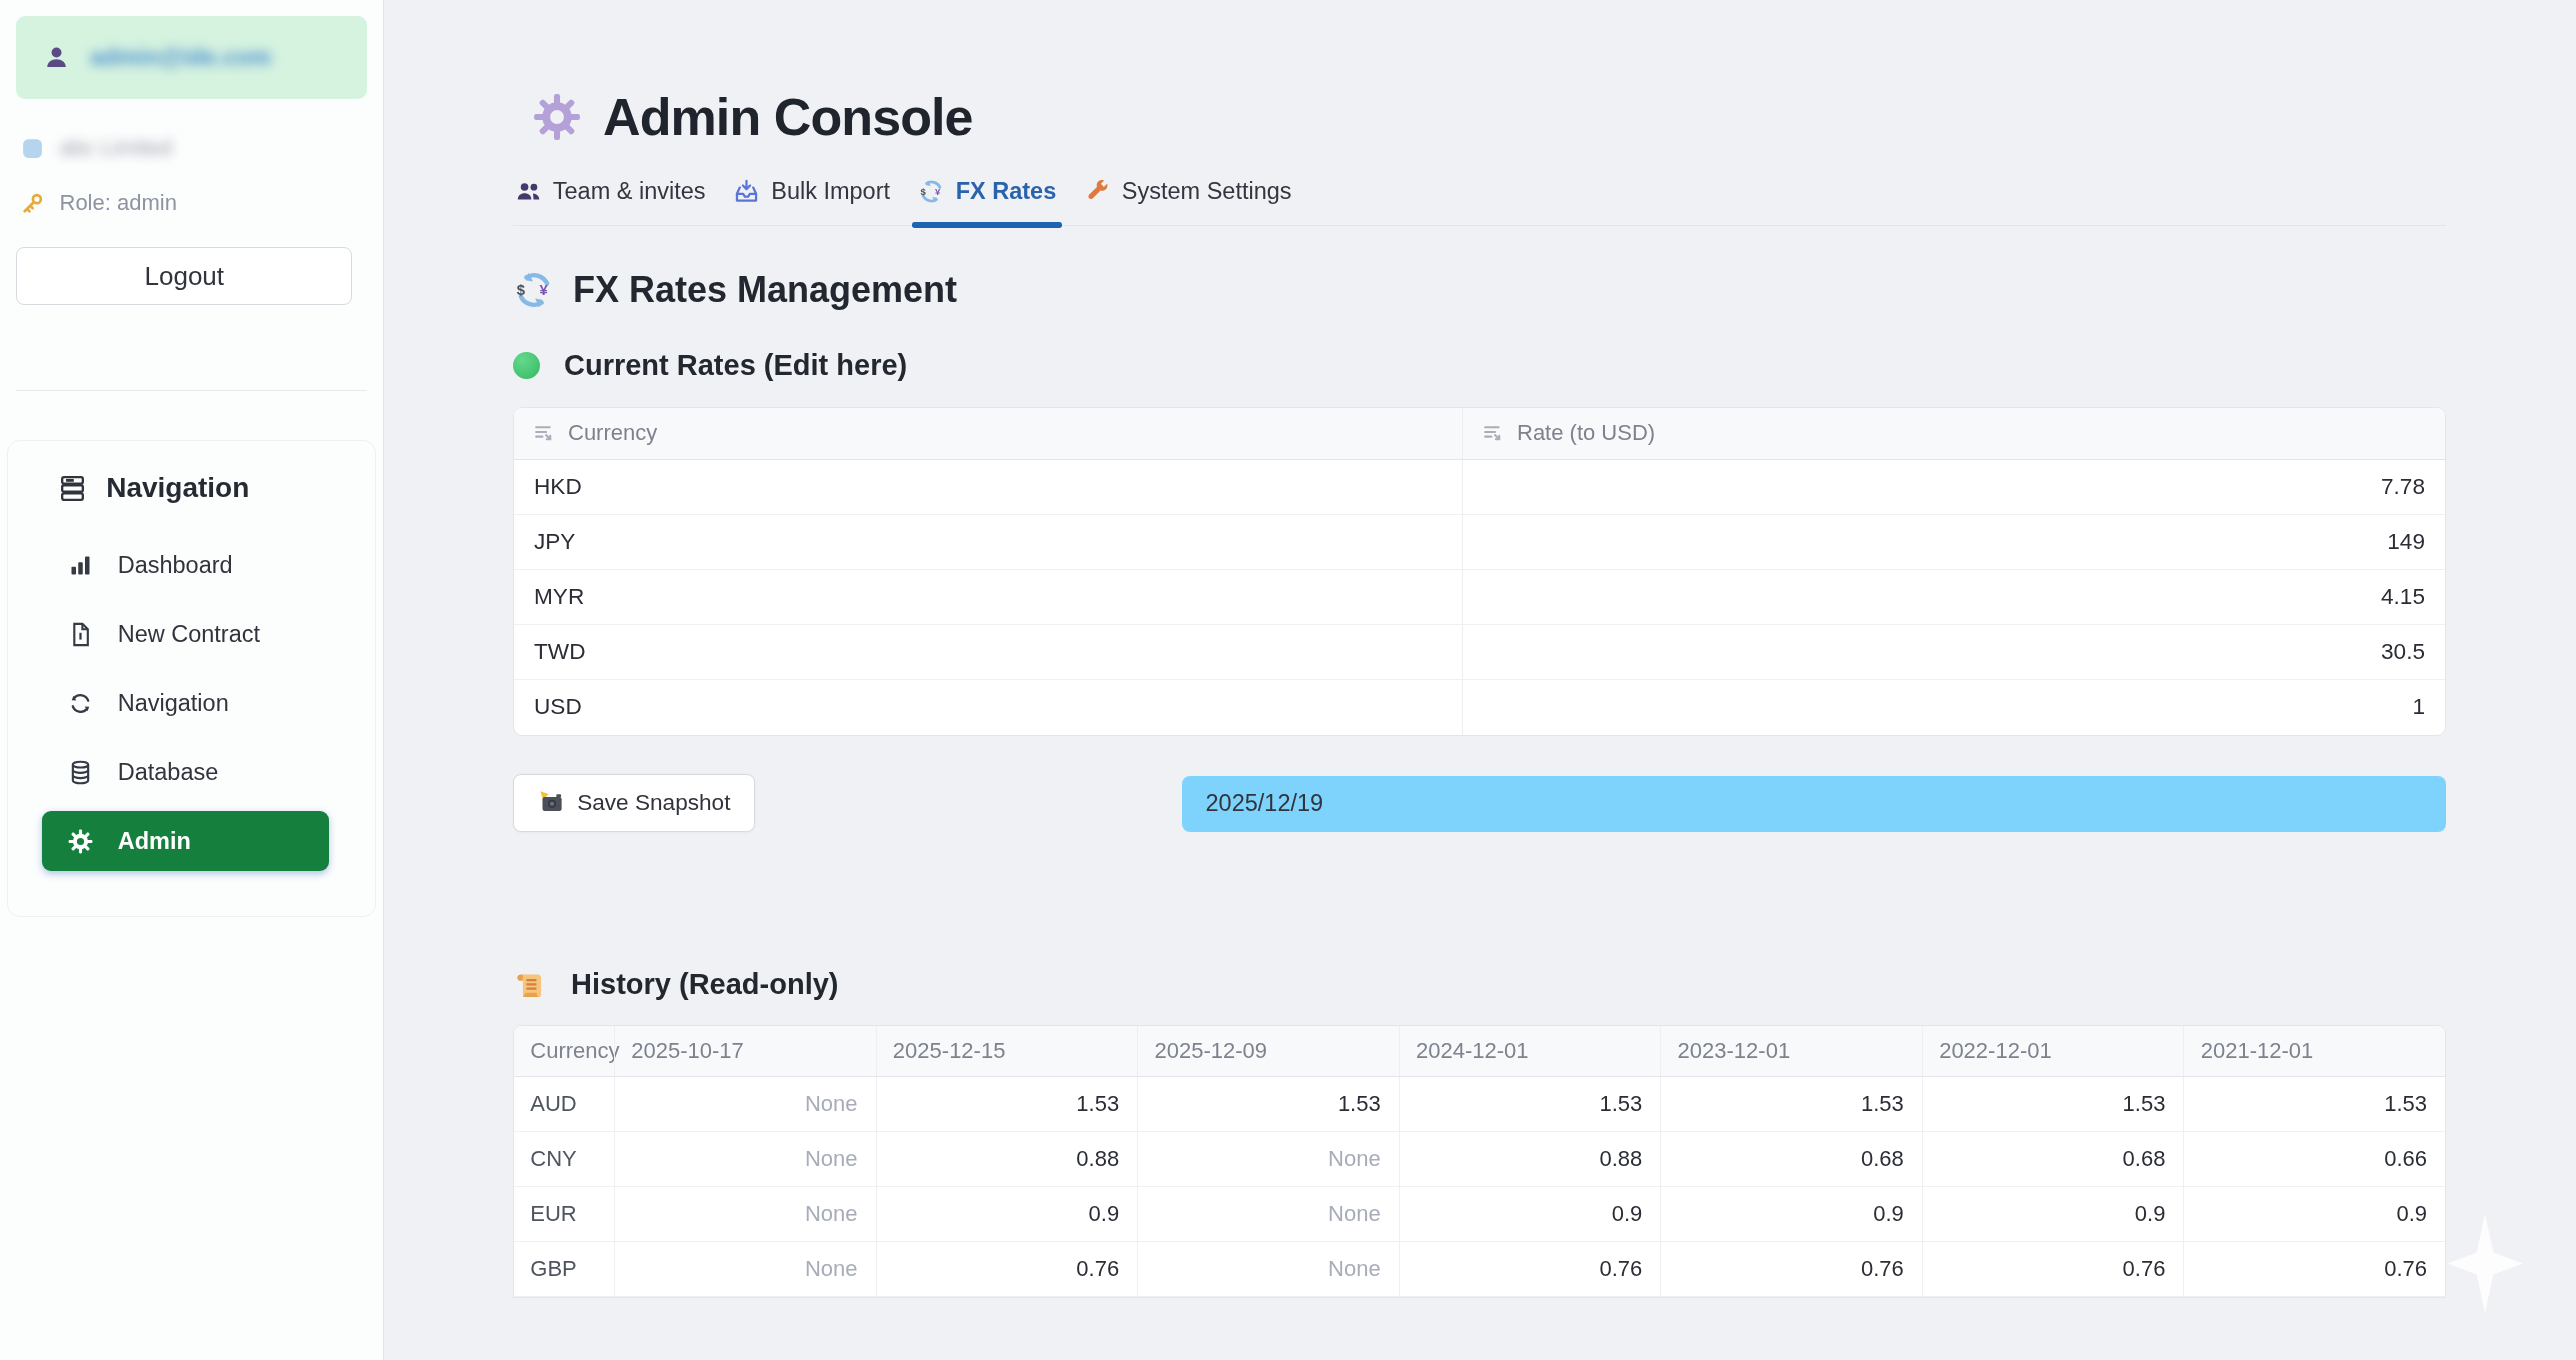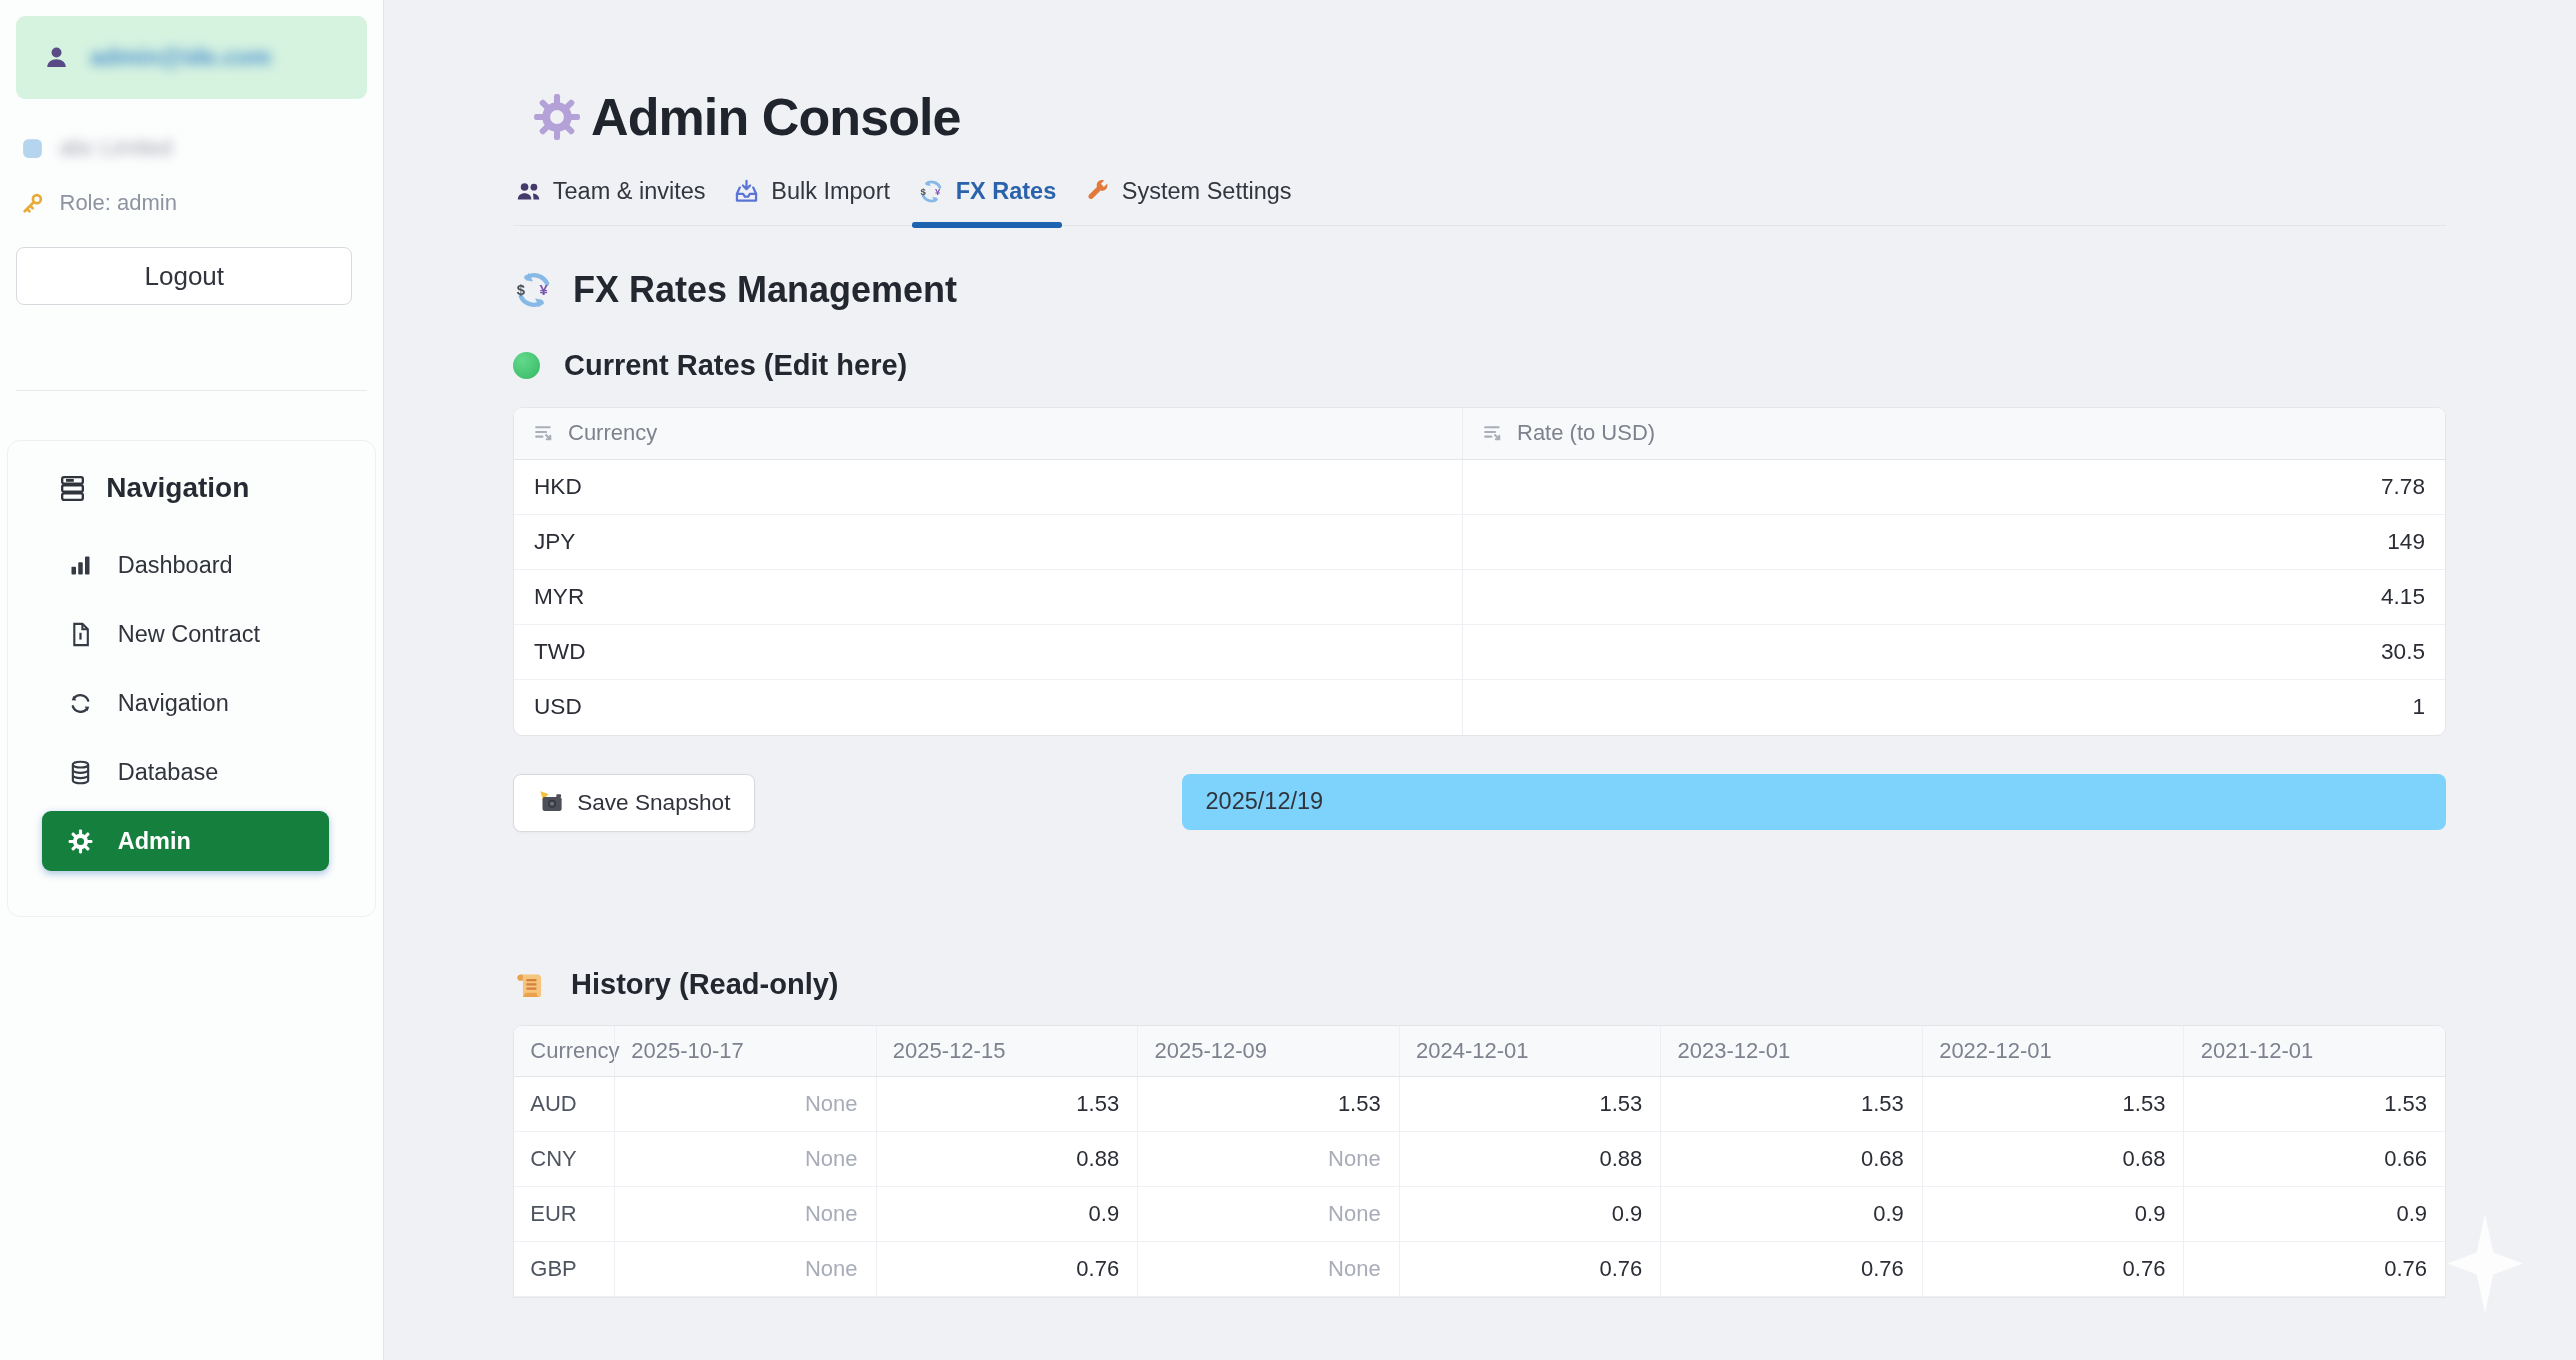--- a/index.html
+++ b/index.html
@@ -39,7 +39,7 @@
 
   
   .main { flex:1; padding:87px 130px 0 129px; position:relative; }
-  .title-row { display:flex; align-items:center; gap:8px; margin-left:18px; }
+  .title-row { display:flex; align-items:center; gap:20px; margin-left:18px; }
   .page-title { font-size:52px; font-weight:bold; color:#20242d; letter-spacing:-0.9px; }
   .tabs { margin-top:27px; display:flex; gap:24px; border-bottom:1.8px solid #e3e5e9; }
   .tab { position:relative; display:inline-flex; align-items:center; gap:11px;

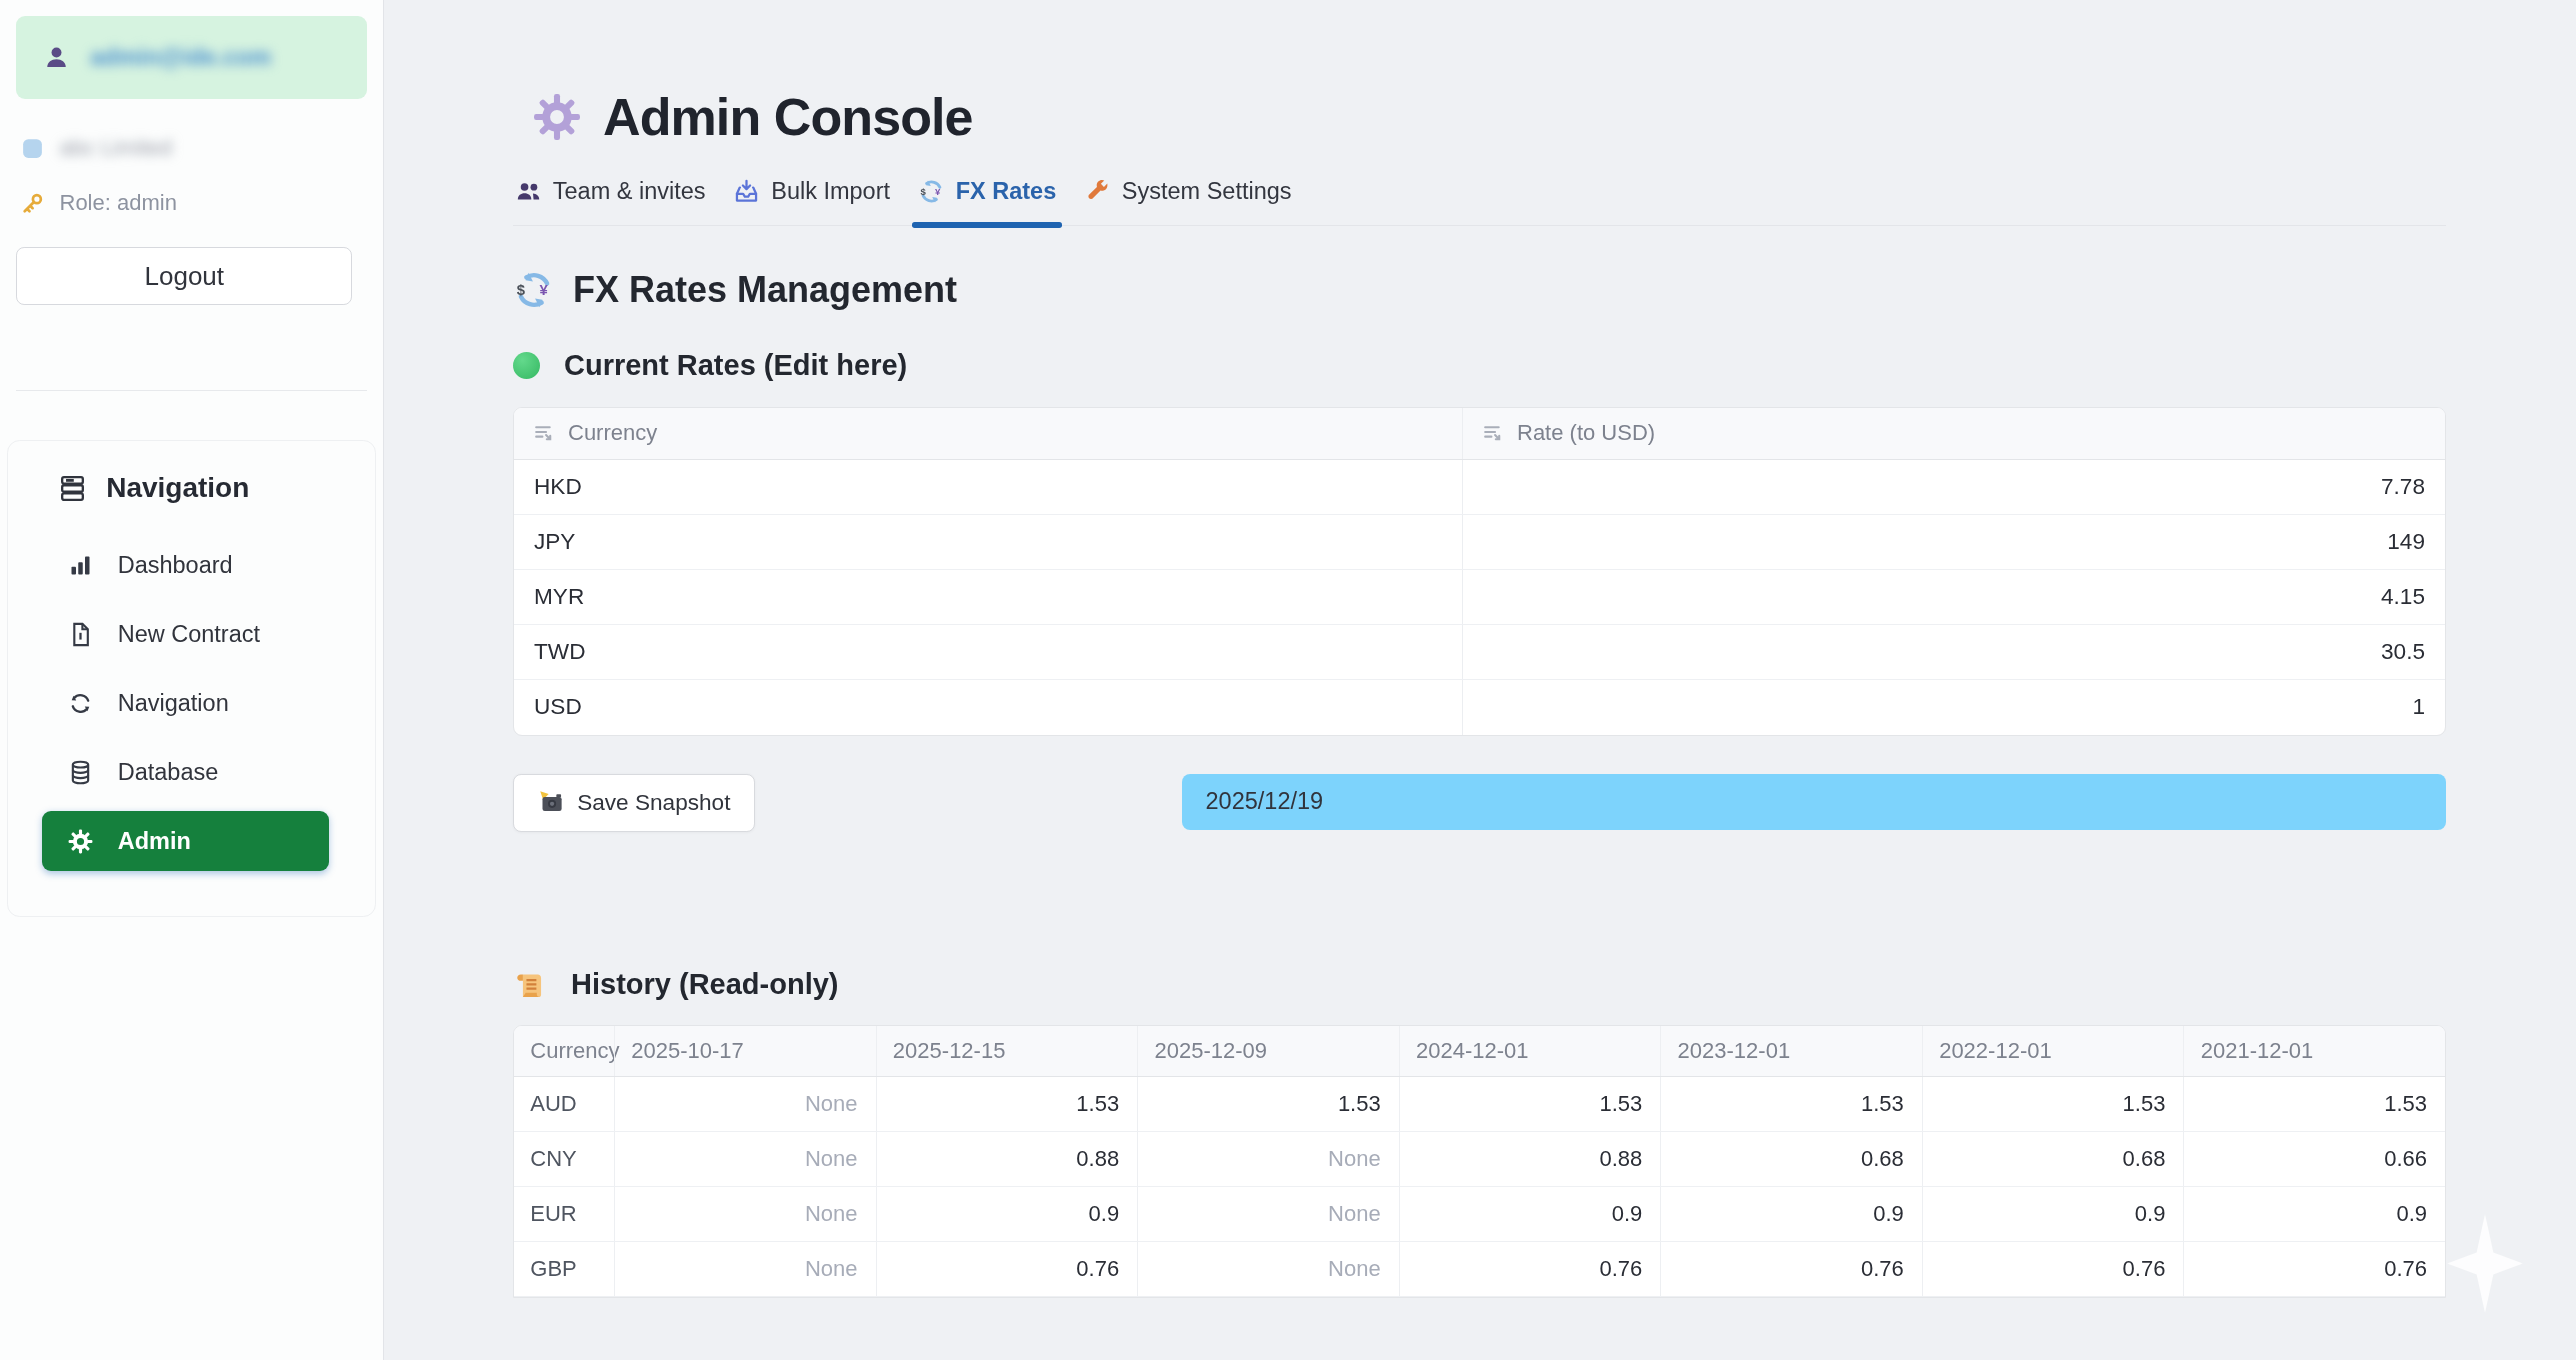--- a/index.html
+++ b/index.html
@@ -68,7 +68,7 @@
   .rt-row .cell.code { padding-left:20px; font-weight:500; }
   .rt-row .cell.val { justify-content:flex-end; padding-right:20px; }
 
-  .save-row { margin-top:38px; display:flex; align-items:flex-start; }
+  .save-row { margin-top:38px; display:flex; align-items:flex-end; }
   .save-btn { display:inline-flex; align-items:center; gap:12.7px; height:58px; padding:0 23.5px;
     background:#ffffff; border:0.9px solid #d8dade; border-radius:8.1px; font-size:22.6px;
     color:#31343c; cursor:pointer; box-shadow:0 0.9px 2.7px rgba(0,0,0,.04); }

